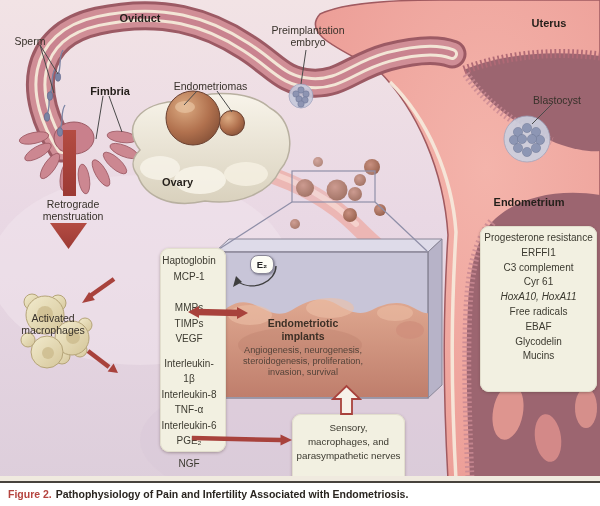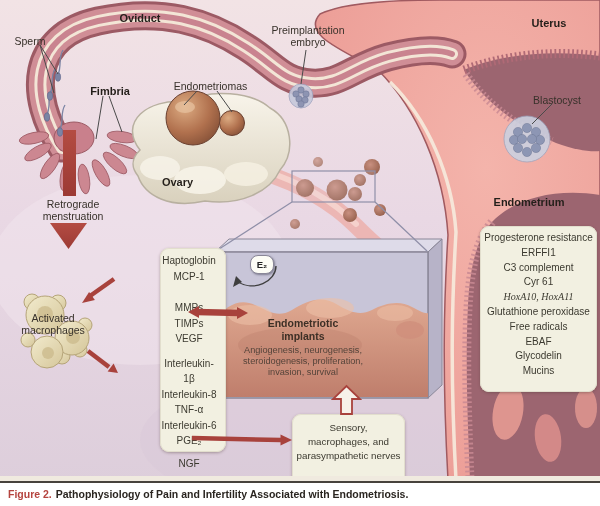--- a/index.html
+++ b/index.html
@@ -17,7 +17,7 @@
   .g2{margin-top:16px}.g3{margin-top:9px}.g4{margin-top:7px}
   .em-box{left:480px;top:226px;width:117px;height:166px;font-size:10px;padding:5px 0 0 0;box-sizing:border-box;}
   .em-box .row{line-height:14.8px;}
-  .italic{font-style:italic;font-family:Liberation Serif, serif;}
+  .italic{font-style:italic;}
   .nv-box{left:292px;top:414px;width:113px;height:72px;font-size:9.8px;padding-top:7px;box-sizing:border-box;}
   .nv-box .row{line-height:14px;}
   .e2-badge{position:absolute;left:250px;top:255px;width:22px;height:17px;background:#fdfdf6;

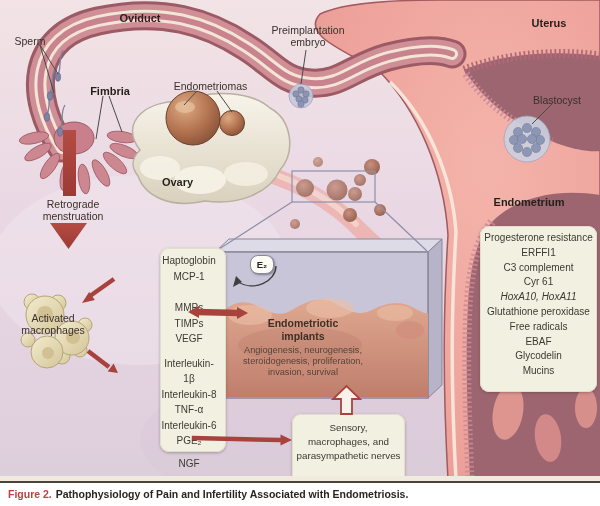--- a/index.html
+++ b/index.html
@@ -247,7 +247,6 @@
     <div class="row">C3 complement</div>
     <div class="row">Cyr 61</div>
     <div class="row italic">HoxA10, HoxA11</div>
-    <div class="row">Glutathione peroxidase</div>
     <div class="row">Free radicals</div>
     <div class="row">EBAF</div>
     <div class="row">Glycodelin</div>

